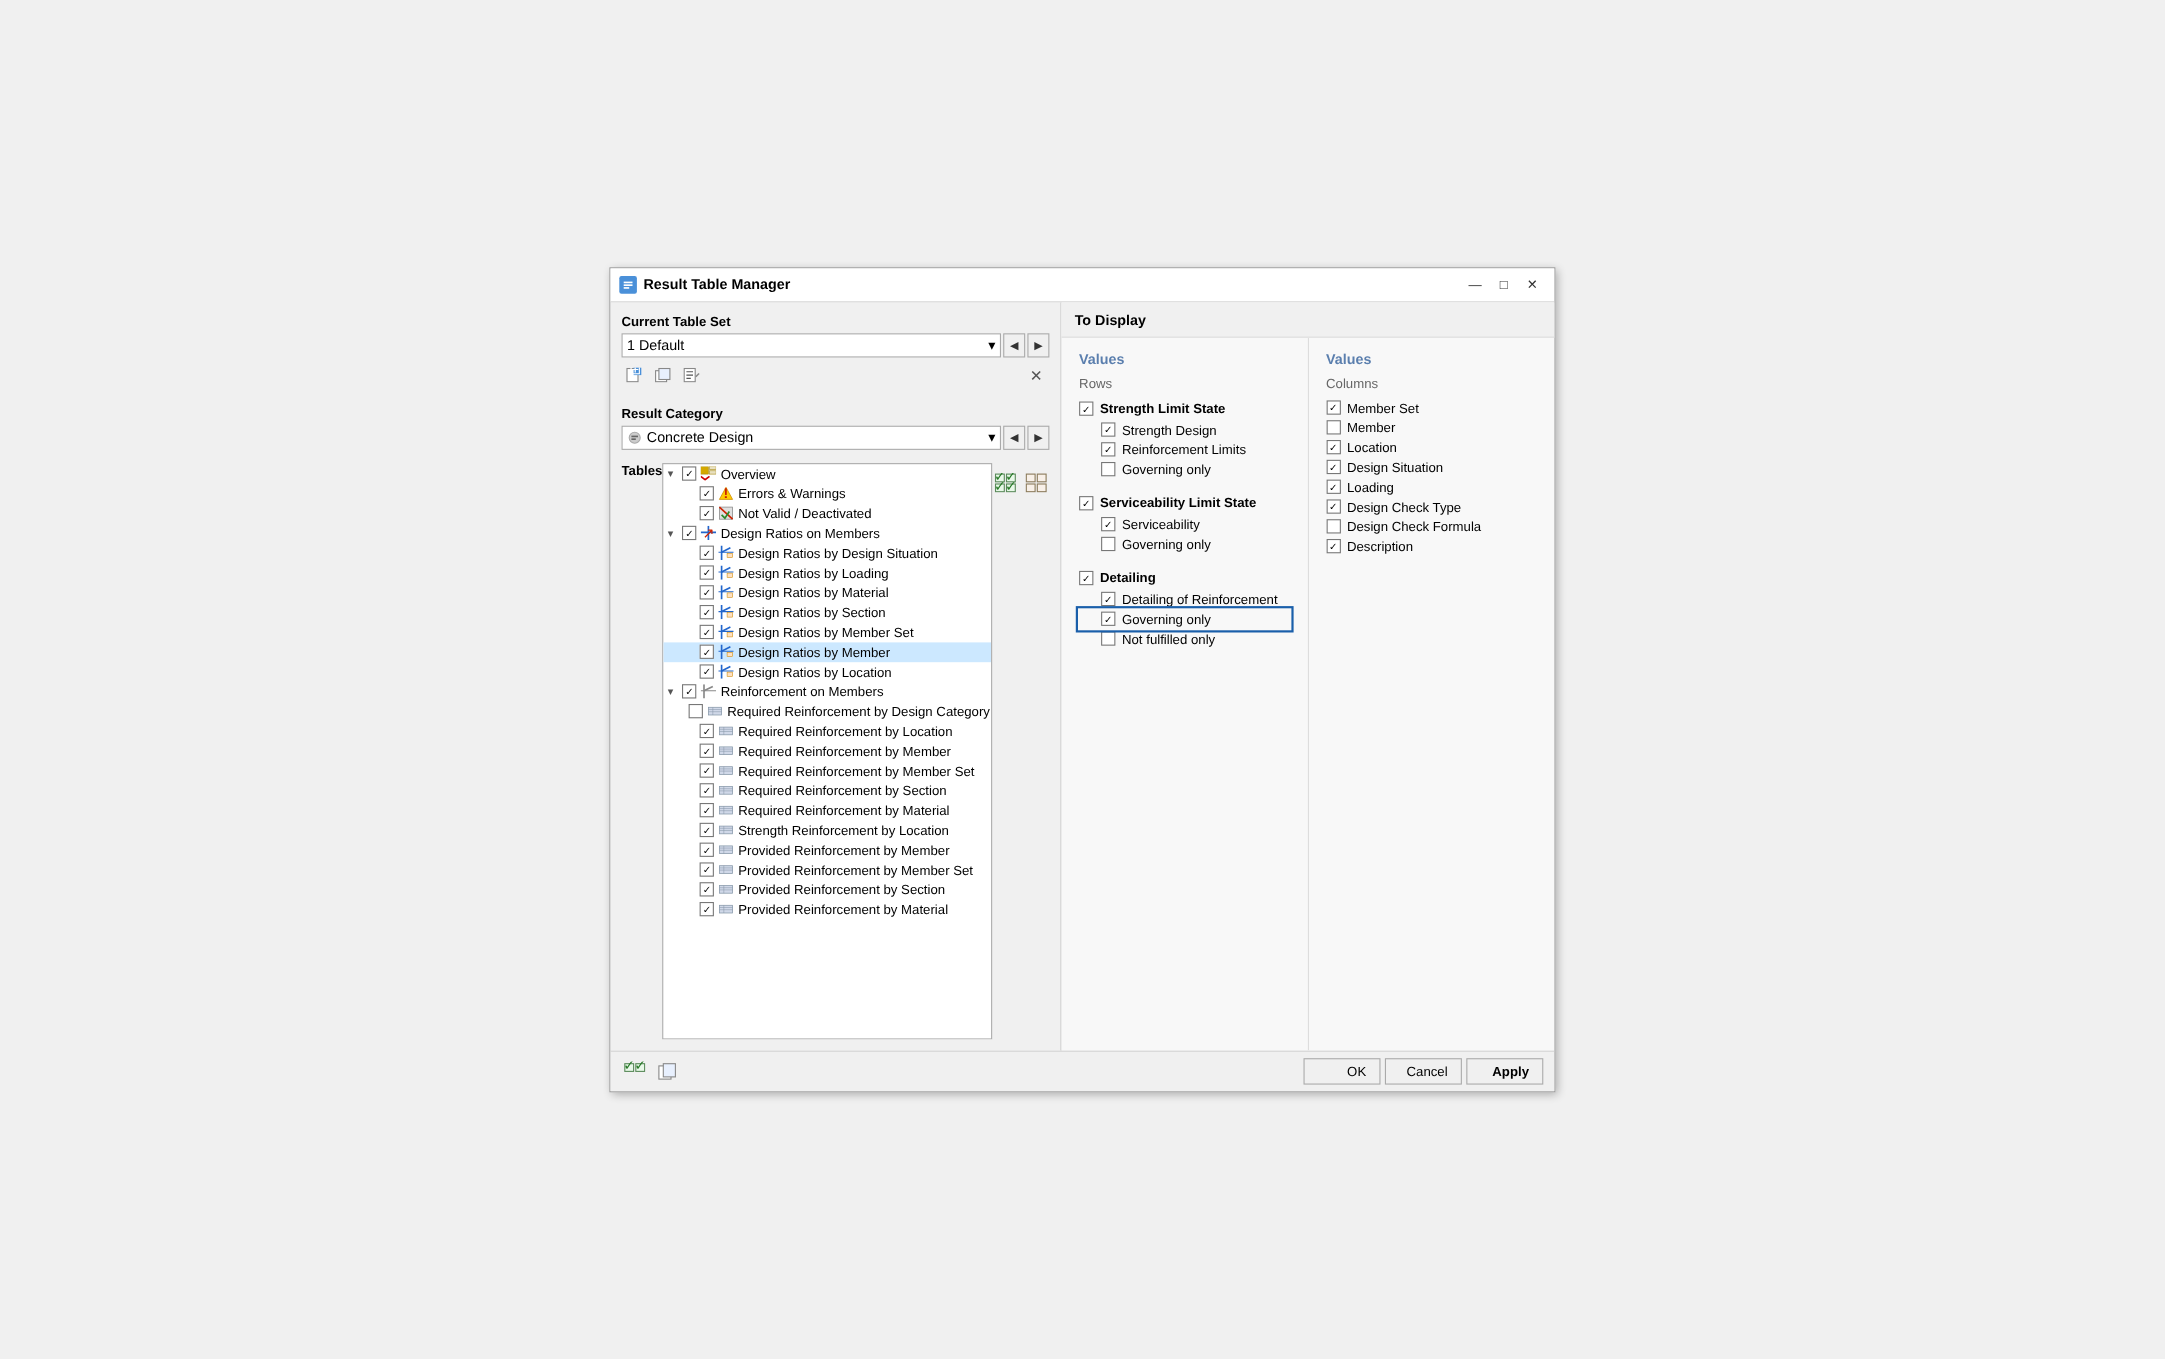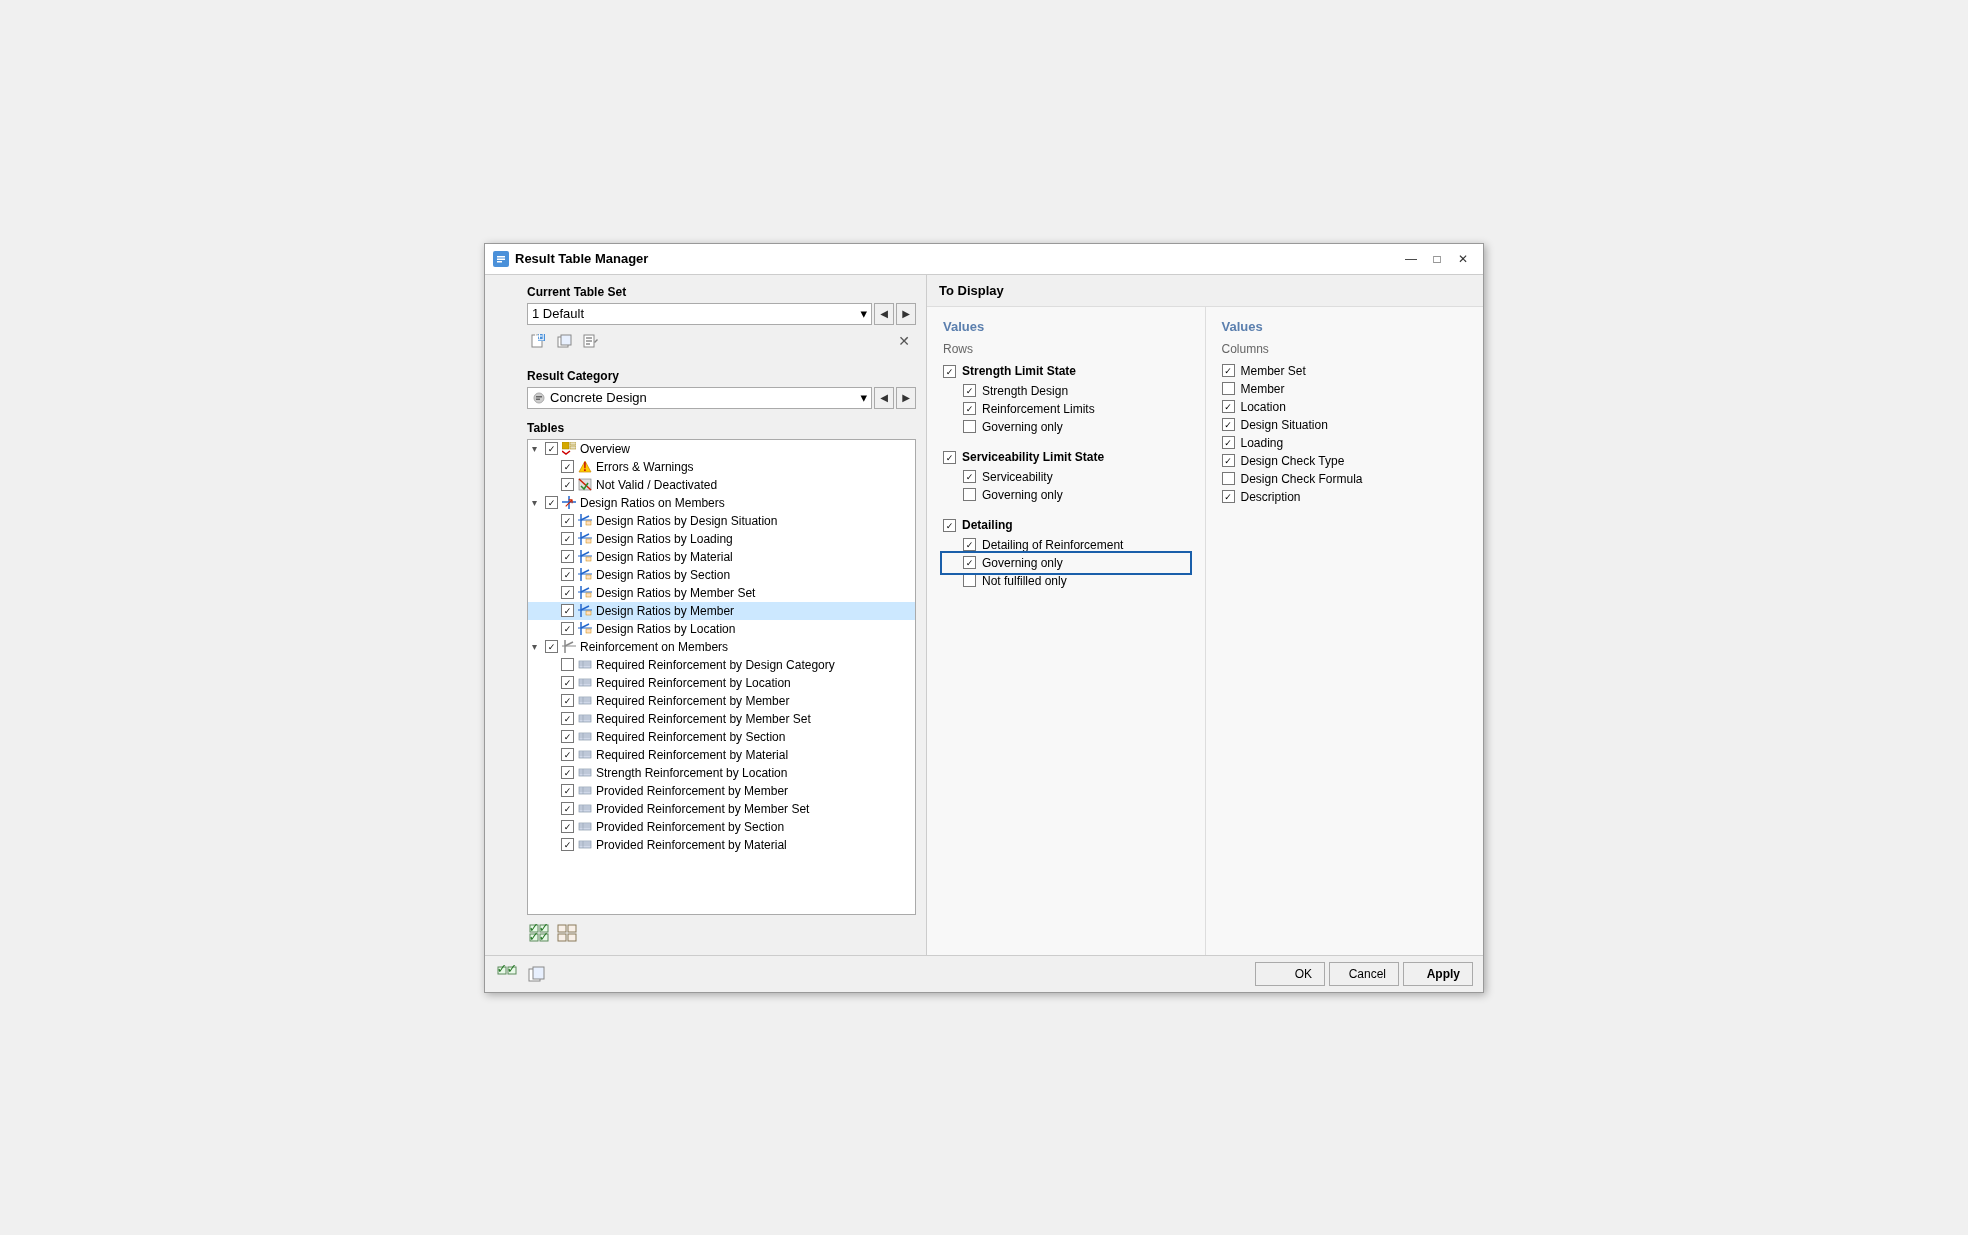--- a/index.html
+++ b/index.html
@@ -4,7 +4,7 @@
   <style>
     * { box-sizing: border-box; margin: 0; padding: 0; font-family: 'Segoe UI', Arial, sans-serif; font-size: 13px; }
     body { background: #f0f0f0; display: flex; justify-content: center; align-items: center; min-height: 100vh; }
-    .window { width: 1000px; background: #f0f0f0; border: 1px solid #999; box-shadow: 2px 2px 8px rgba(0,0,0,0.3); }
+    .window { width: 860px; background: #f0f0f0; border: 1px solid #999; box-shadow: 2px 2px 8px rgba(0,0,0,0.3); }
     .title-bar { background: #fff; display: flex; align-items: center; justify-content: space-between; padding: 6px 8px; border-bottom: 1px solid #ccc; }
     .title-bar-left { display: flex; align-items: center; gap: 6px; }
     .title-icon { width: 16px; height: 16px; background: #4a90d9; border-radius: 2px; display: flex; align-items: center; justify-content: center; }

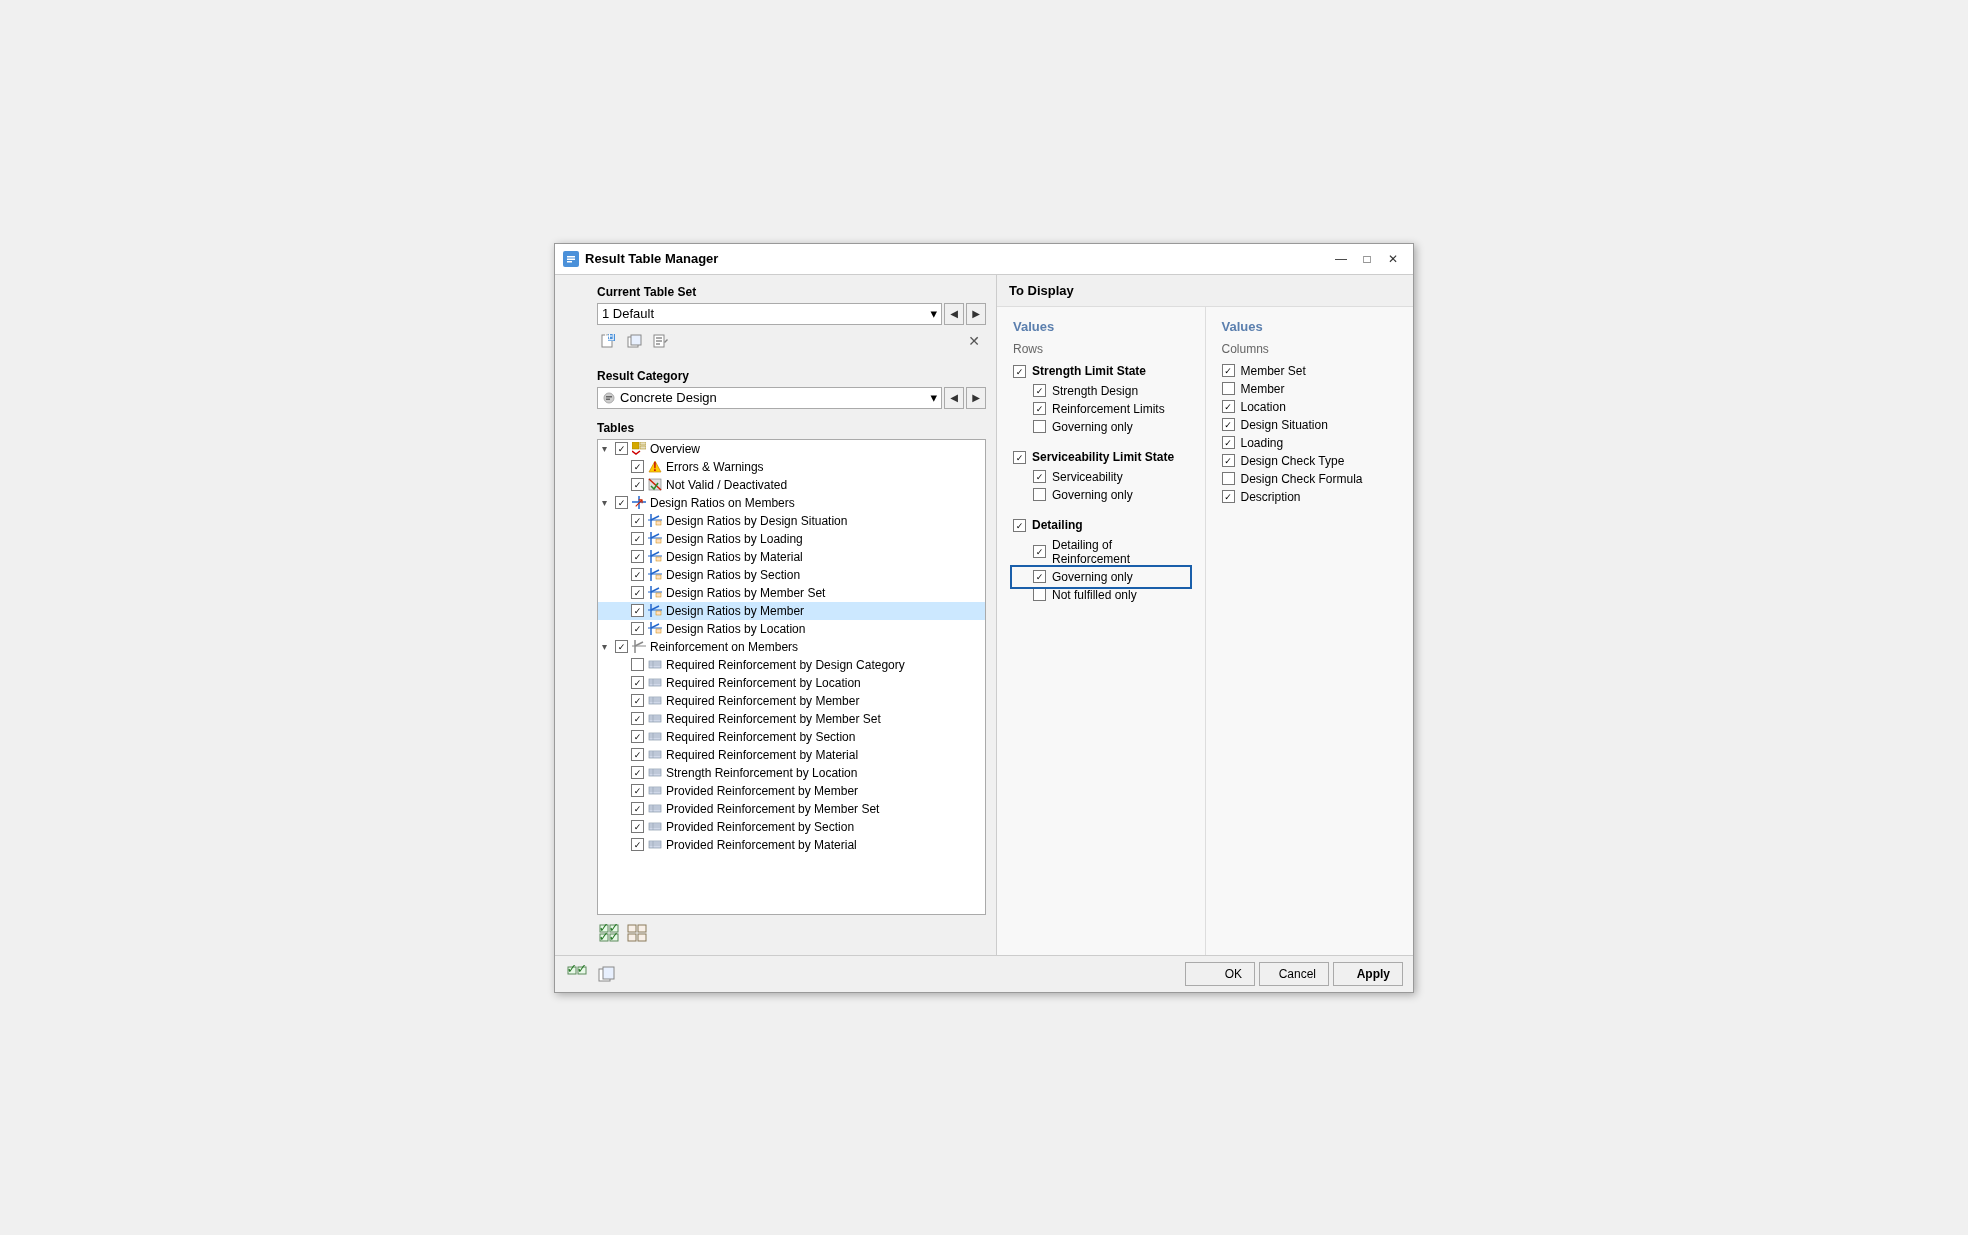--- a/index.html
+++ b/index.html
@@ -12,7 +12,7 @@
     .title-controls { display: flex; gap: 2px; }
     .title-btn { width: 24px; height: 18px; background: transparent; border: none; cursor: pointer; display: flex; align-items: center; justify-content: center; font-size: 12px; color: #333; }
 
-    .main-content { display: flex; height: 680px; margin-left: 32px; }
+    .main-content { display: flex; height: 680px; }
 
     
     .left-panel { width: 410px; min-width: 410px; background: #f0f0f0; border-right: 1px solid #ccc; display: flex; flex-direction: column; padding: 10px; }

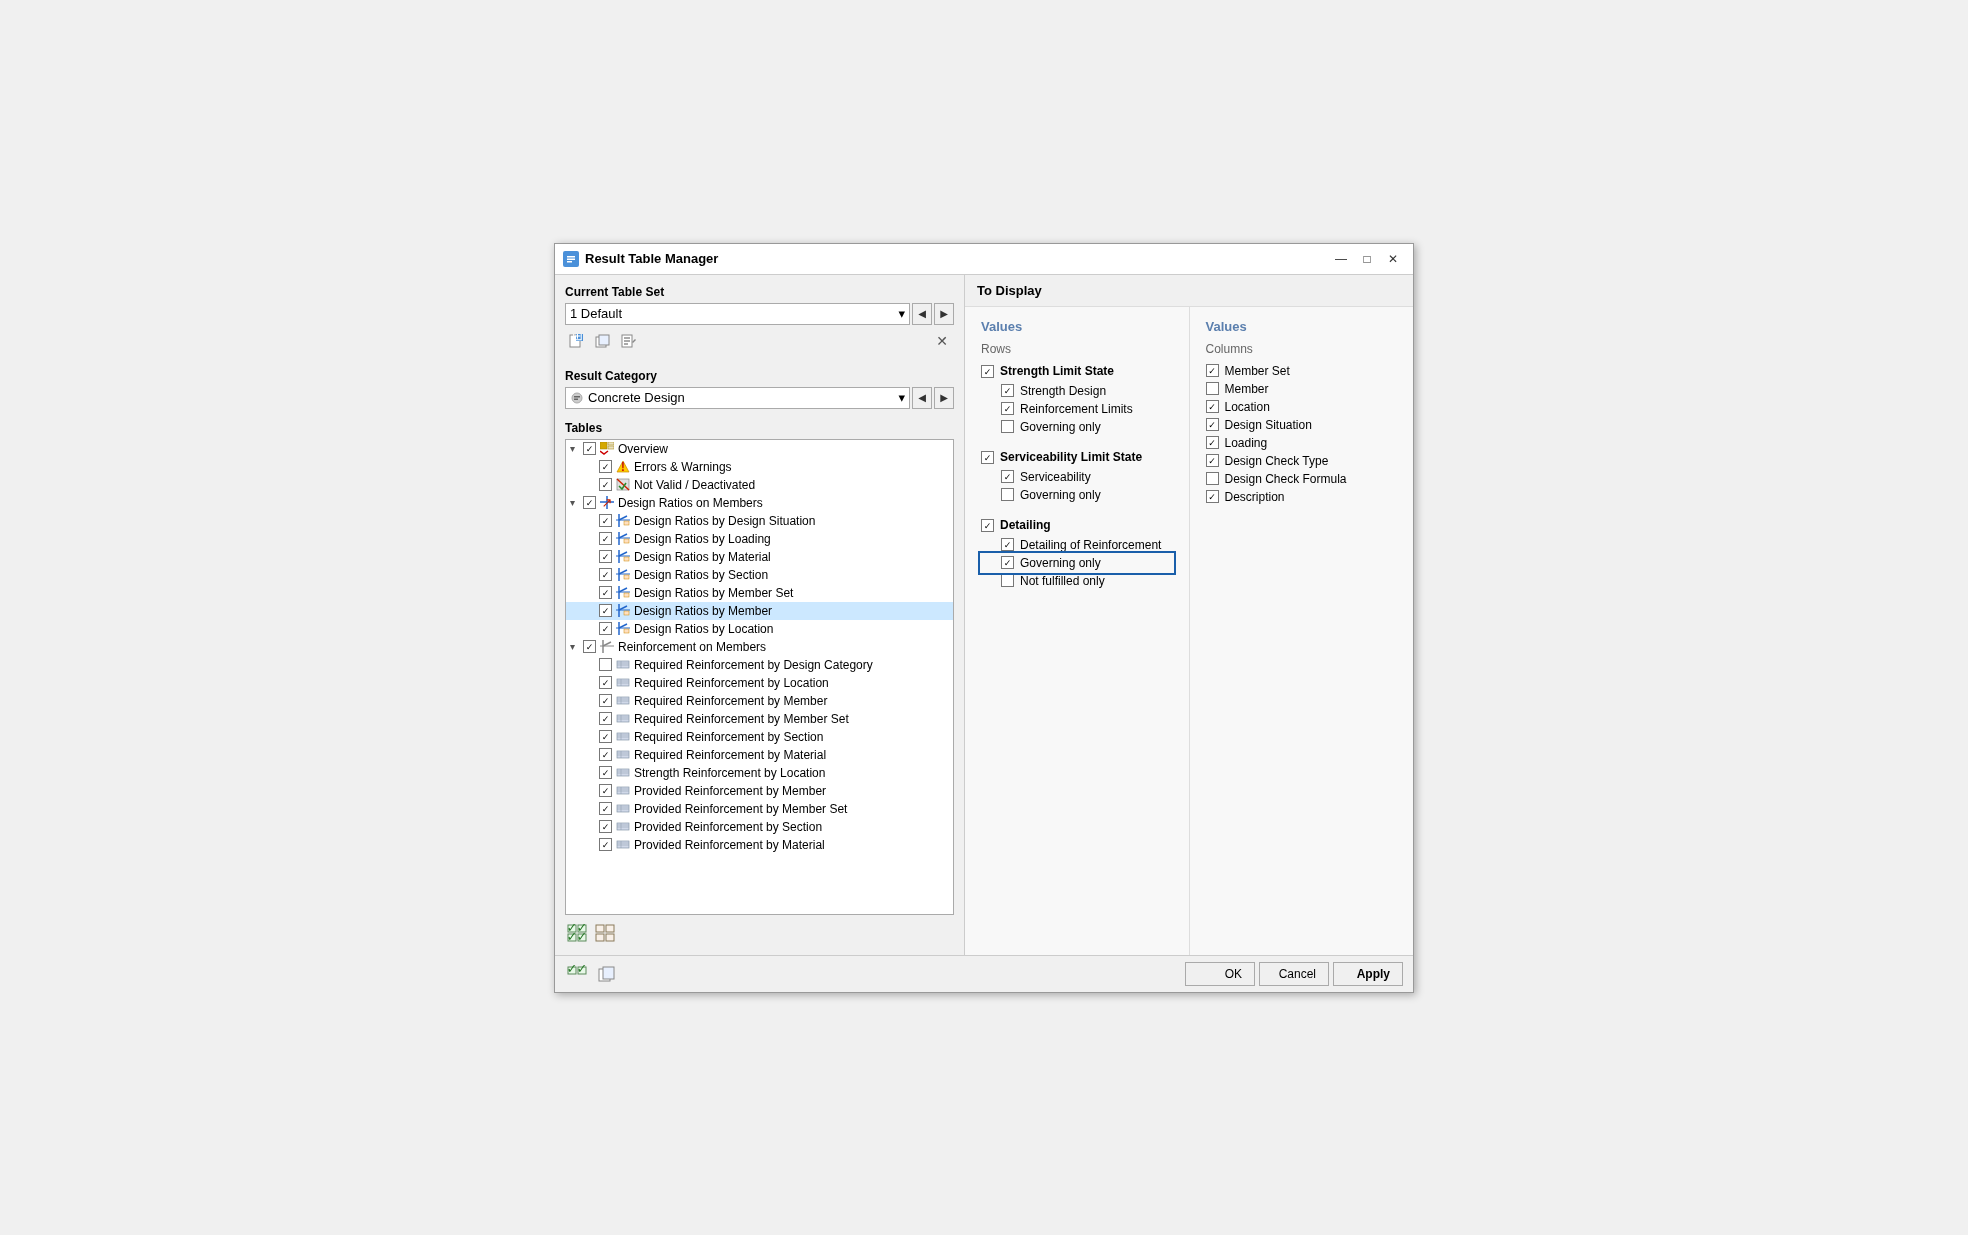--- a/index.html
+++ b/index.html
@@ -25,7 +25,7 @@
     .tool-btn { width: 24px; height: 24px; border: 1px solid transparent; background: transparent; cursor: pointer; display: flex; align-items: center; justify-content: center; }
     .tool-btn-close { width: 24px; height: 24px; border: none; background: transparent; cursor: pointer; display: flex; align-items: center; justify-content: center; font-size: 14px; color: #555; margin-left: auto; }
     .result-category { margin-bottom: 8px; }
-    .tables-section { flex: 1; overflow: hidden; display: flex; flex-direction: column; }
+    .tables-section { flex: 1; overflow: hidden; display: flex; }
     .tables-label { font-weight: 700; font-size: 12px; margin-bottom: 4px; }
     .tree-container { flex: 1; overflow-y: auto; background: #fff; border: 1px solid #aaa; }
     .tree-item { padding: 2px 4px; cursor: pointer; display: flex; align-items: center; gap: 3px; white-space: nowrap; }

